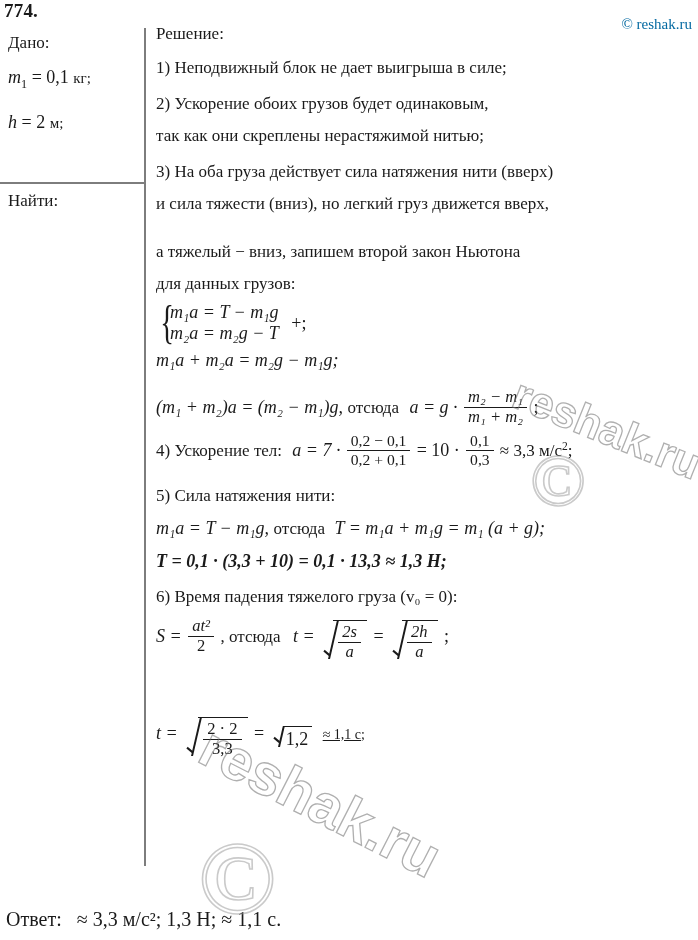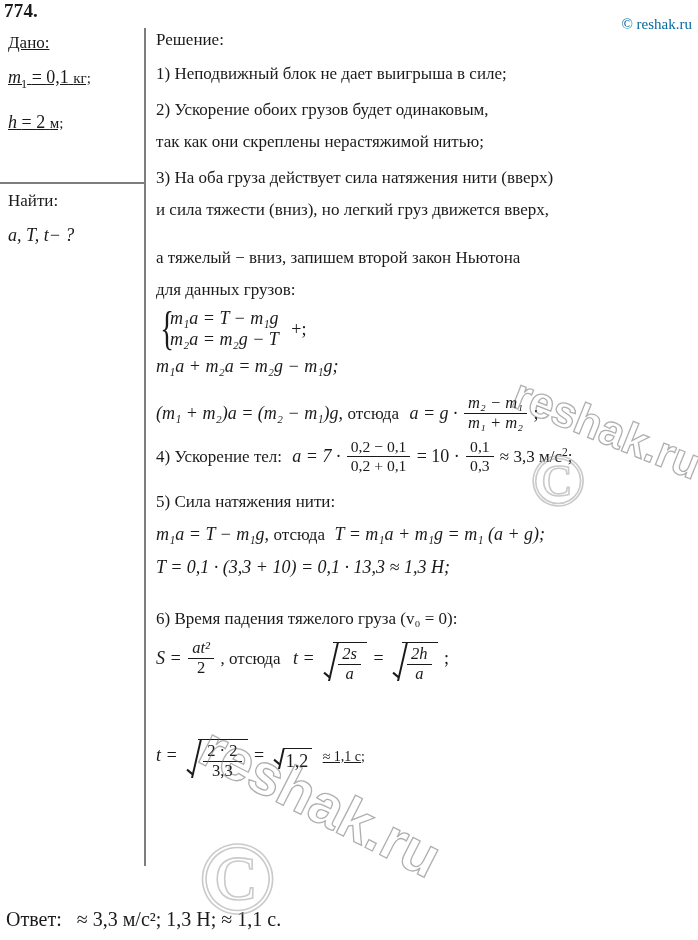--- a/index.html
+++ b/index.html
@@ -61,7 +61,7 @@
     left: 8px;
     width: 134px;
   }
-  #given-block { top: 32px; text-decoration: underline; }
+  #given-block { top: 32px; }
   #find-block  { top: 190px; }
 
   .lbl {

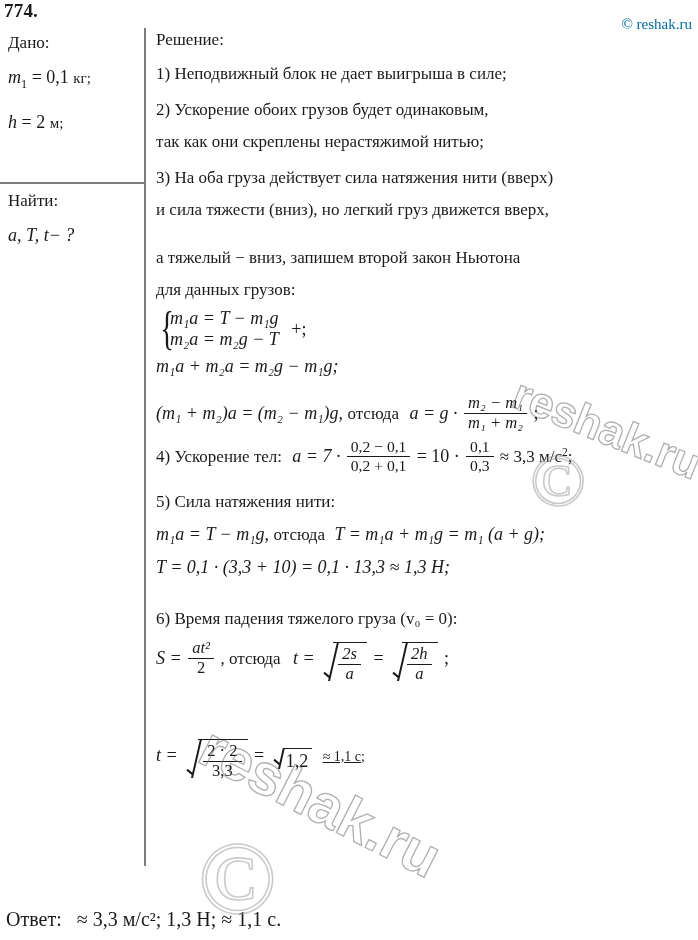--- a/index.html
+++ b/index.html
@@ -88,7 +88,7 @@
   #solution {
     position: absolute;
     left: 156px;
-    top: 30px;
+    top: 24px;
     width: 542px;
   }
   .sol-line {

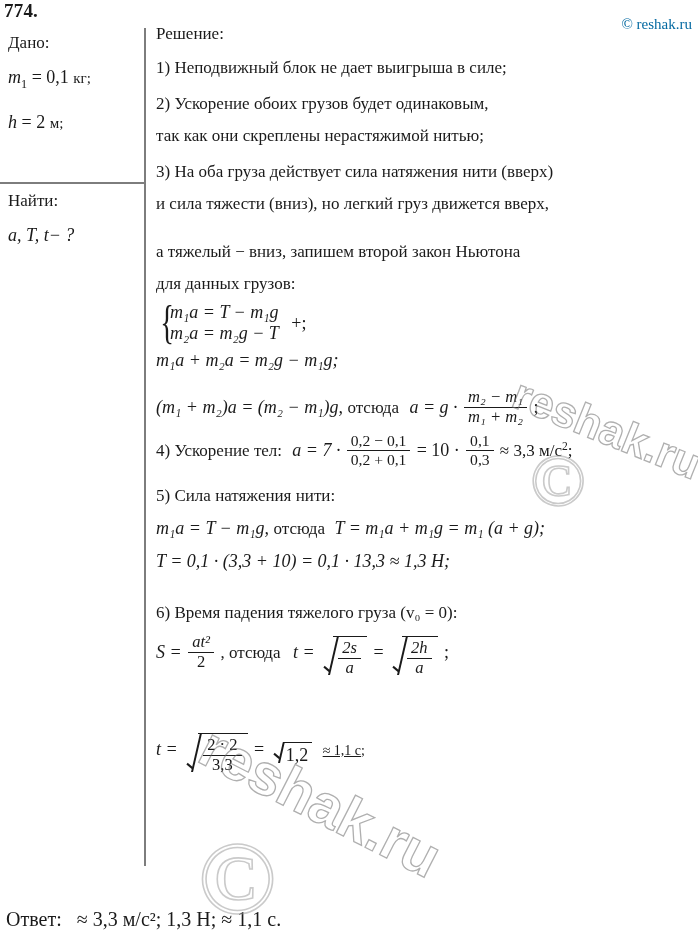--- a/index.html
+++ b/index.html
@@ -274,7 +274,6 @@
 
   <div id="find-block">
     <div class="lbl">Найти:</div>
-    <div class="given-line">a, T, t−  ?</div>
   </div>
 
   <div id="solution">

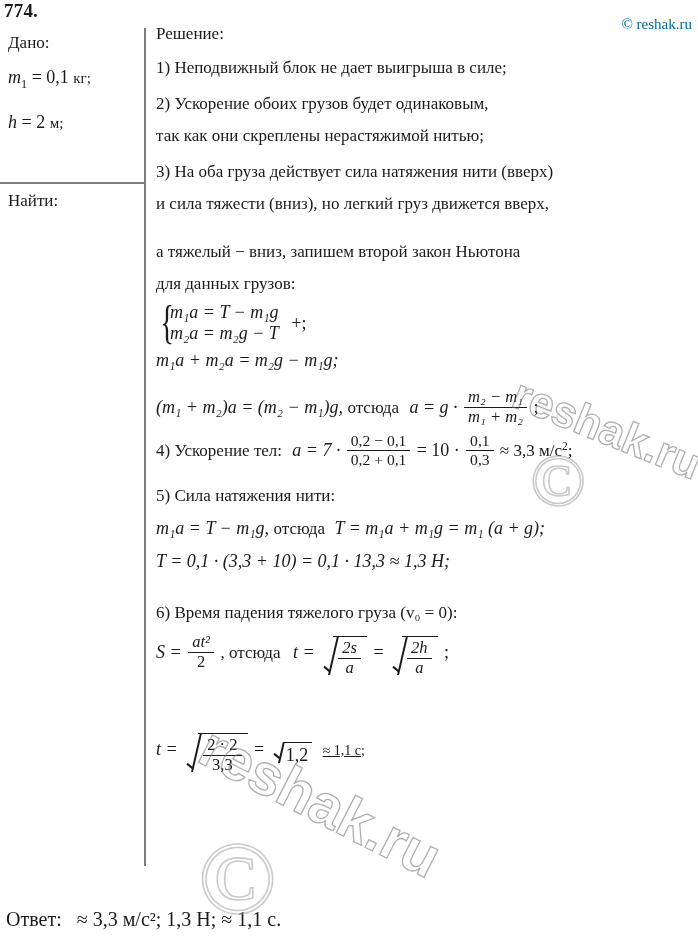--- a/index.html
+++ b/index.html
@@ -335,7 +335,7 @@
       <span style="padding-left:5px;">T = m₁a + m₁g = m₁ (a + g);</span>
     </div>
 
-    <div class="sol-line math" style="margin-bottom:32px;">T = 0,1 · (3,3 + 10) = 0,1 · 13,3 ≈ 1,3 Н;</div>
+    <div class="sol-line math" style="margin-bottom:16px;font-weight:bold;">T = 0,1 · (3,3 + 10) = 0,1 · 13,3 ≈ 1,3 Н;</div>
 
     <div class="sol-line" style="margin-bottom:10px;">6) Время падения тяжелого груза (v₀ = 0):</div>
 

